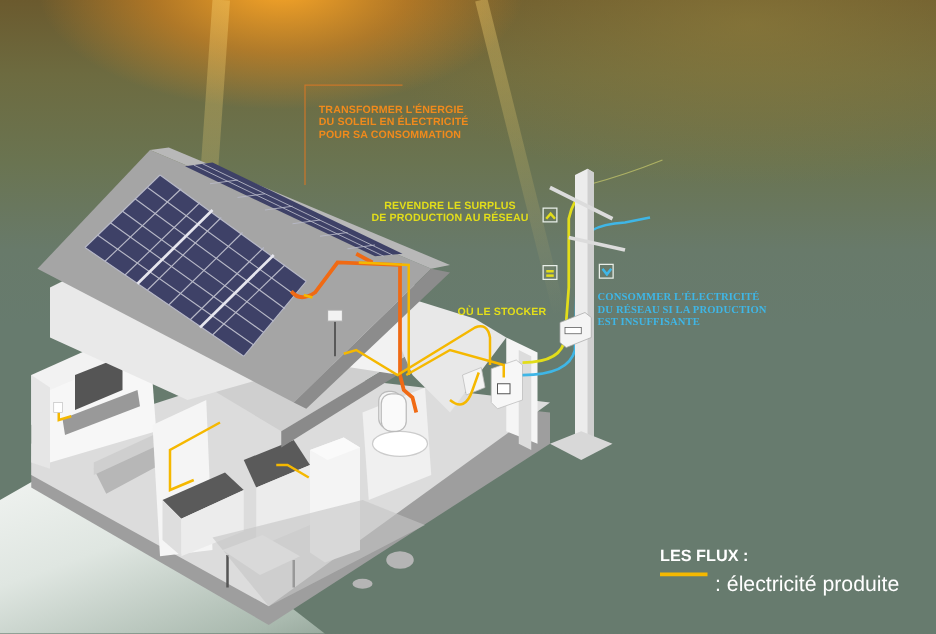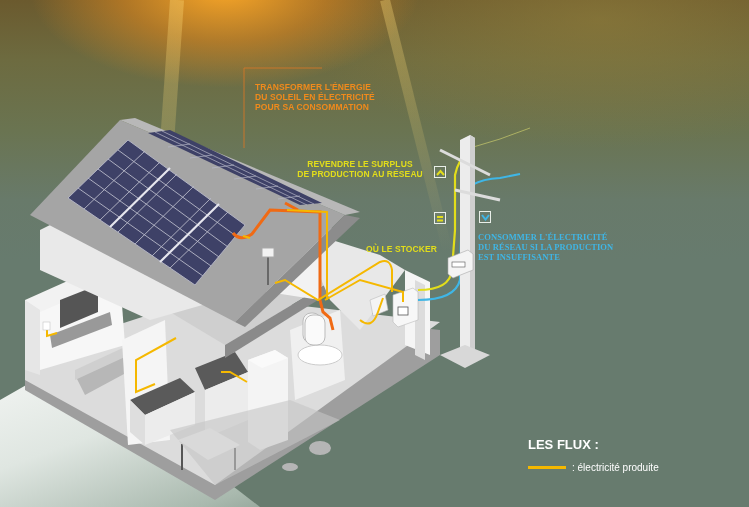--- a/index.html
+++ b/index.html
@@ -36,7 +36,7 @@
   }
   .legend { position: absolute; left: 493px; top: 437px; color: #fff; margin-left: 35px; }
   .legend-title { font-weight: bold; font-size: 13px; margin-bottom: 6px; }
-  .legend-row { display: flex; align-items: center; font-size: 10px; height: 18px; }
+  .legend-row { display: flex; font-size: 17px; height: 18px; }
   .legend-swatch { width: 38px; height: 3px; margin-right: 6px; }
 </style>
 </head>

